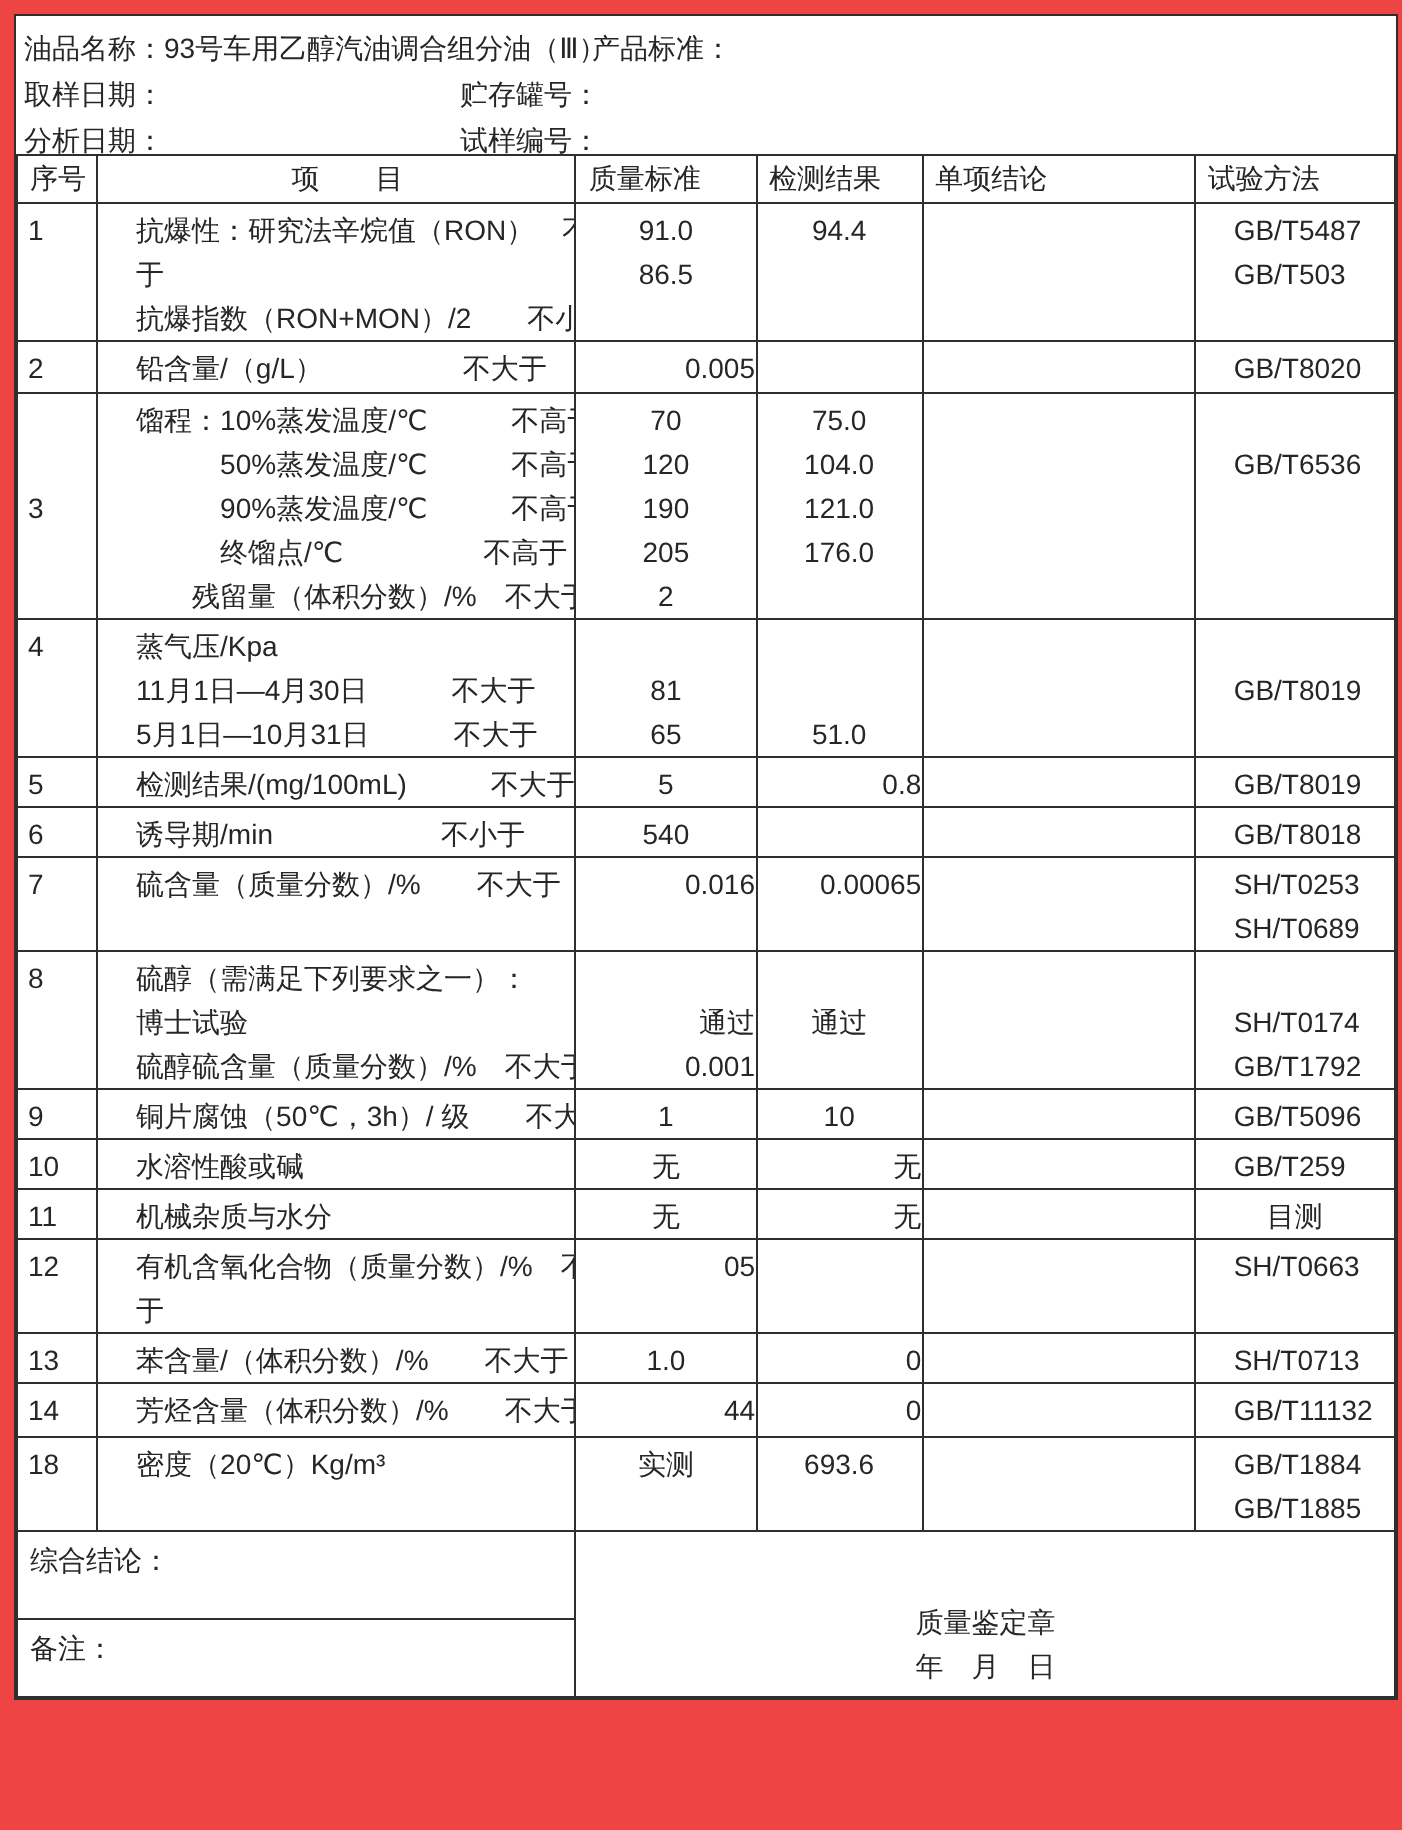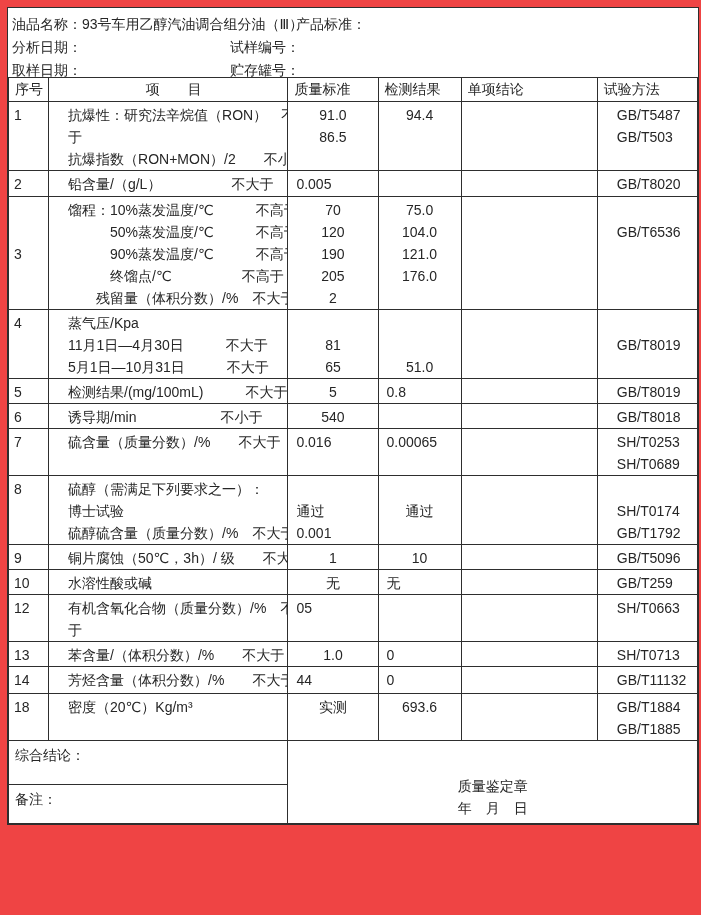--- a/index.html
+++ b/index.html
@@ -38,8 +38,8 @@
 
   <div class="info">
     <div class="info-line"><span>油品名称：93号车用乙醇汽油调合组分油（Ⅲ）</span><span class="shift-a">产品标准：</span></div>
+    <div class="info-line"><span>取样日期：</span><span class="shift-b">贮存罐号：</span></div>
     <div class="info-line"><span>分析日期：</span><span class="shift-b">试样编号：</span></div>
-    <div class="info-line"><span>取样日期：</span><span class="shift-b">贮存罐号：</span></div>
   </div>
 
   <table class="main">

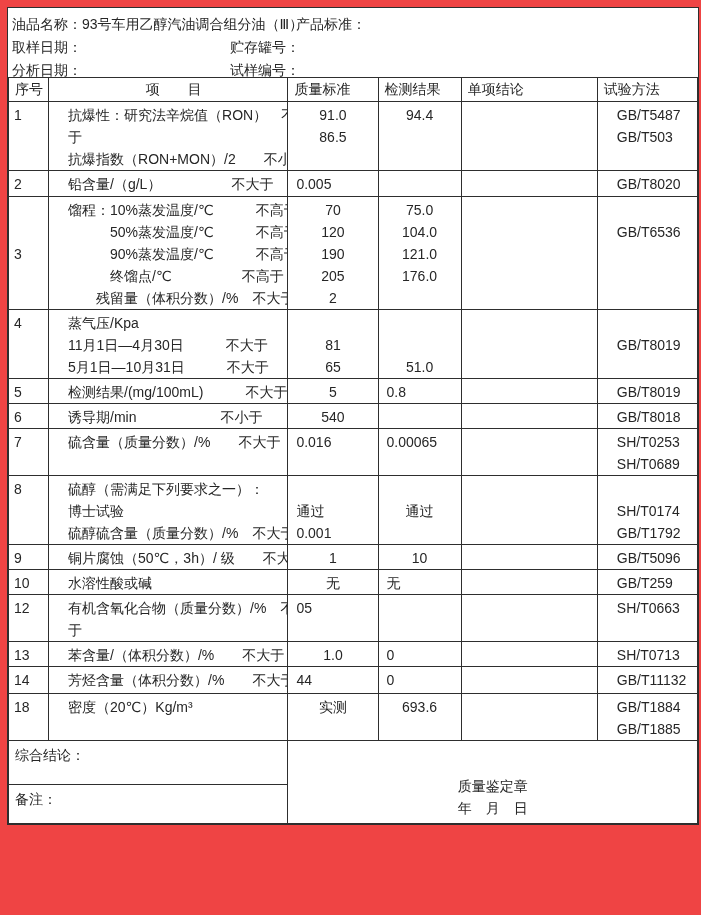--- a/index.html
+++ b/index.html
@@ -21,7 +21,7 @@
   td.no{padding-left:5px;}
   td.item{padding-left:19px;}
   td.std,td.res{text-align:center;}
-  td.std.lft,td.res.lft{text-align:left;padding-left:8px;}
+  td.std.lft,td.res.lft{text-align:right;padding-left:8px;}
   td.method{padding-left:19px;}
   td.method.ctr{text-align:center;padding-left:0;}
   td.h-left{padding-left:6px;}

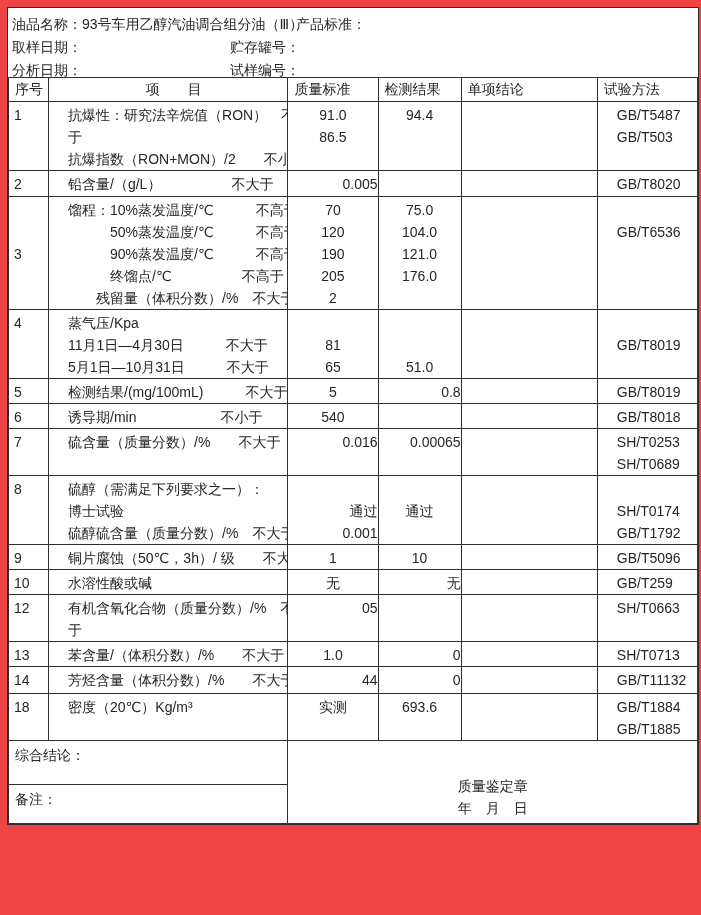--- a/index.html
+++ b/index.html
@@ -292,6 +292,24 @@
             </td>
    </tr>
 
+   <tr style="height:23px">
+     <td class="no">
+              <div class="ln">11</div>
+            </td>
+     <td class="item">
+              <div class="ln">机械杂质与水分</div>
+            </td>
+     <td class="std">
+              <div class="ln">无</div>
+            </td>
+     <td class="res lft">
+              <div class="ln">无</div>
+            </td>
+     <td></td>
+     <td class="method ctr">
+              <div class="ln">目测</div>
+            </td>
+   </tr>
 
    <tr style="height:43px">
      <td class="no">

